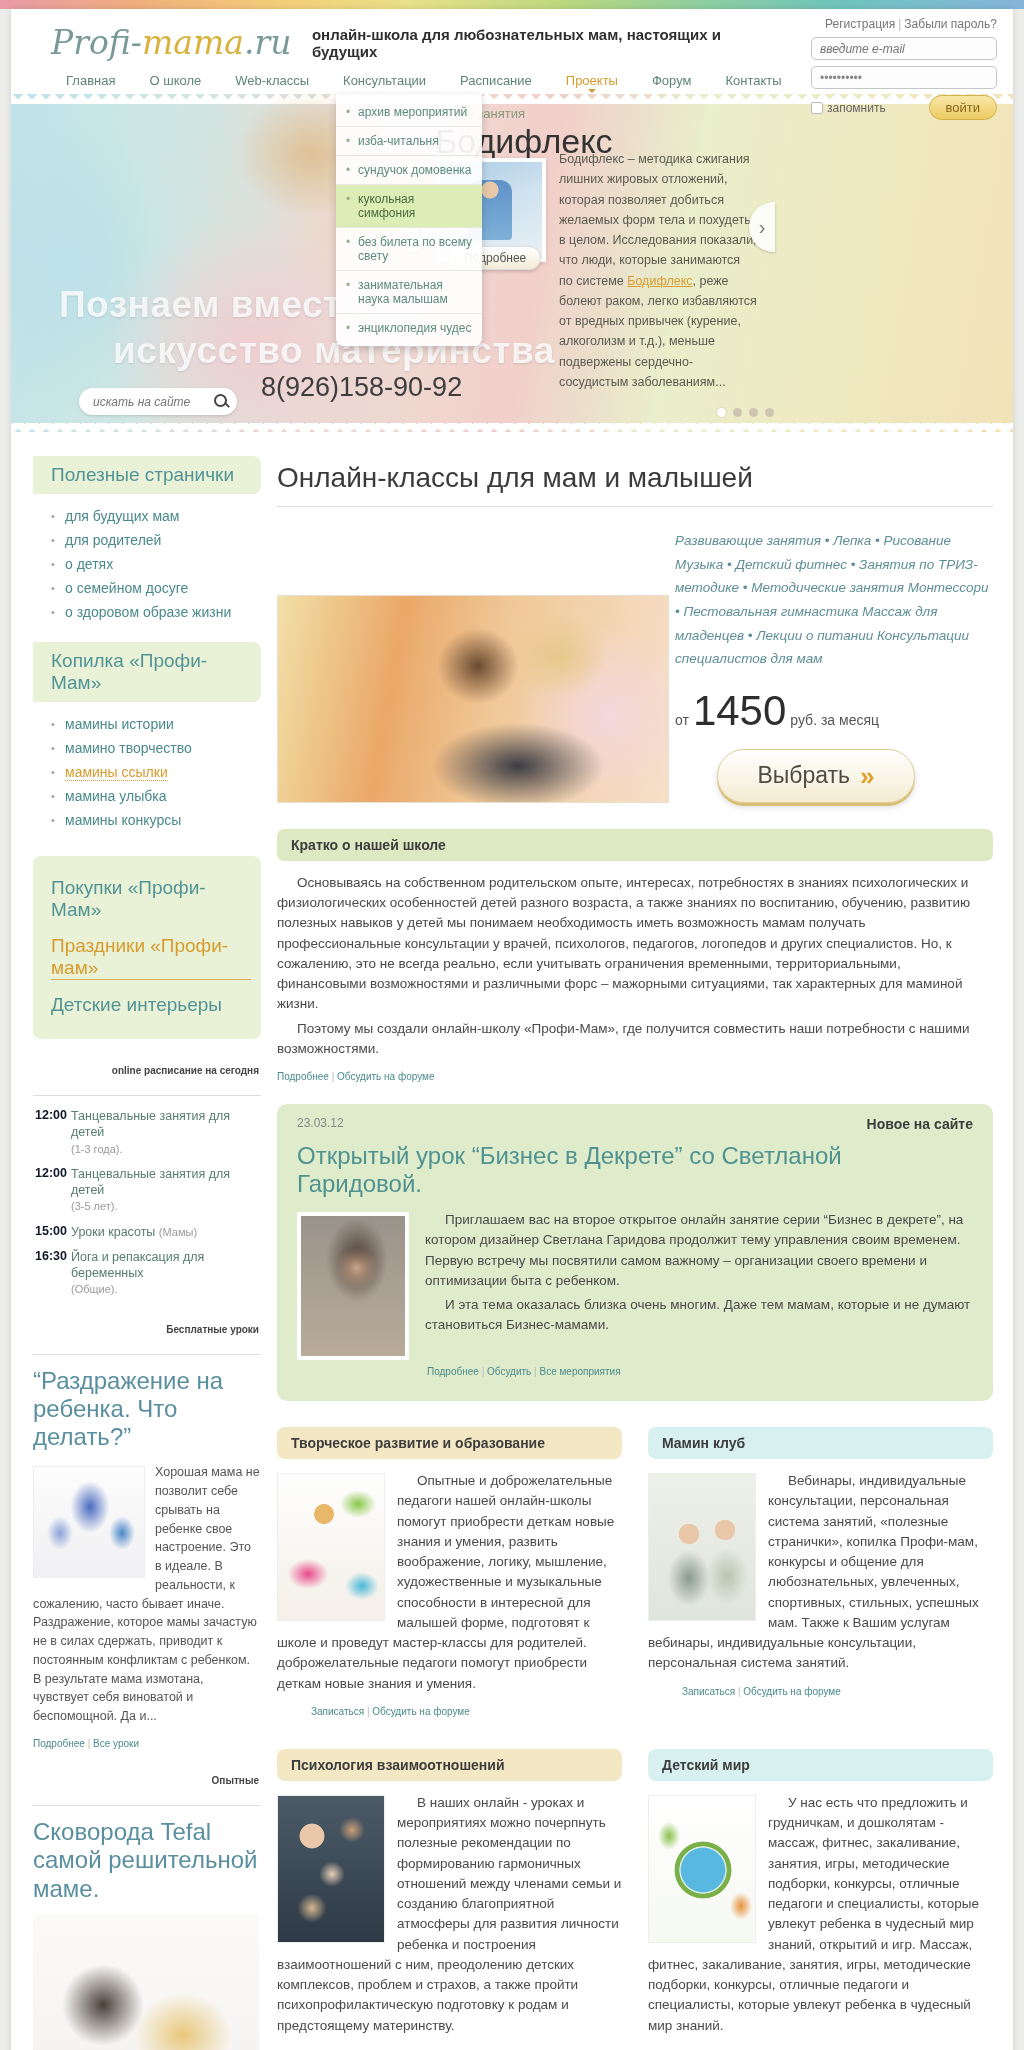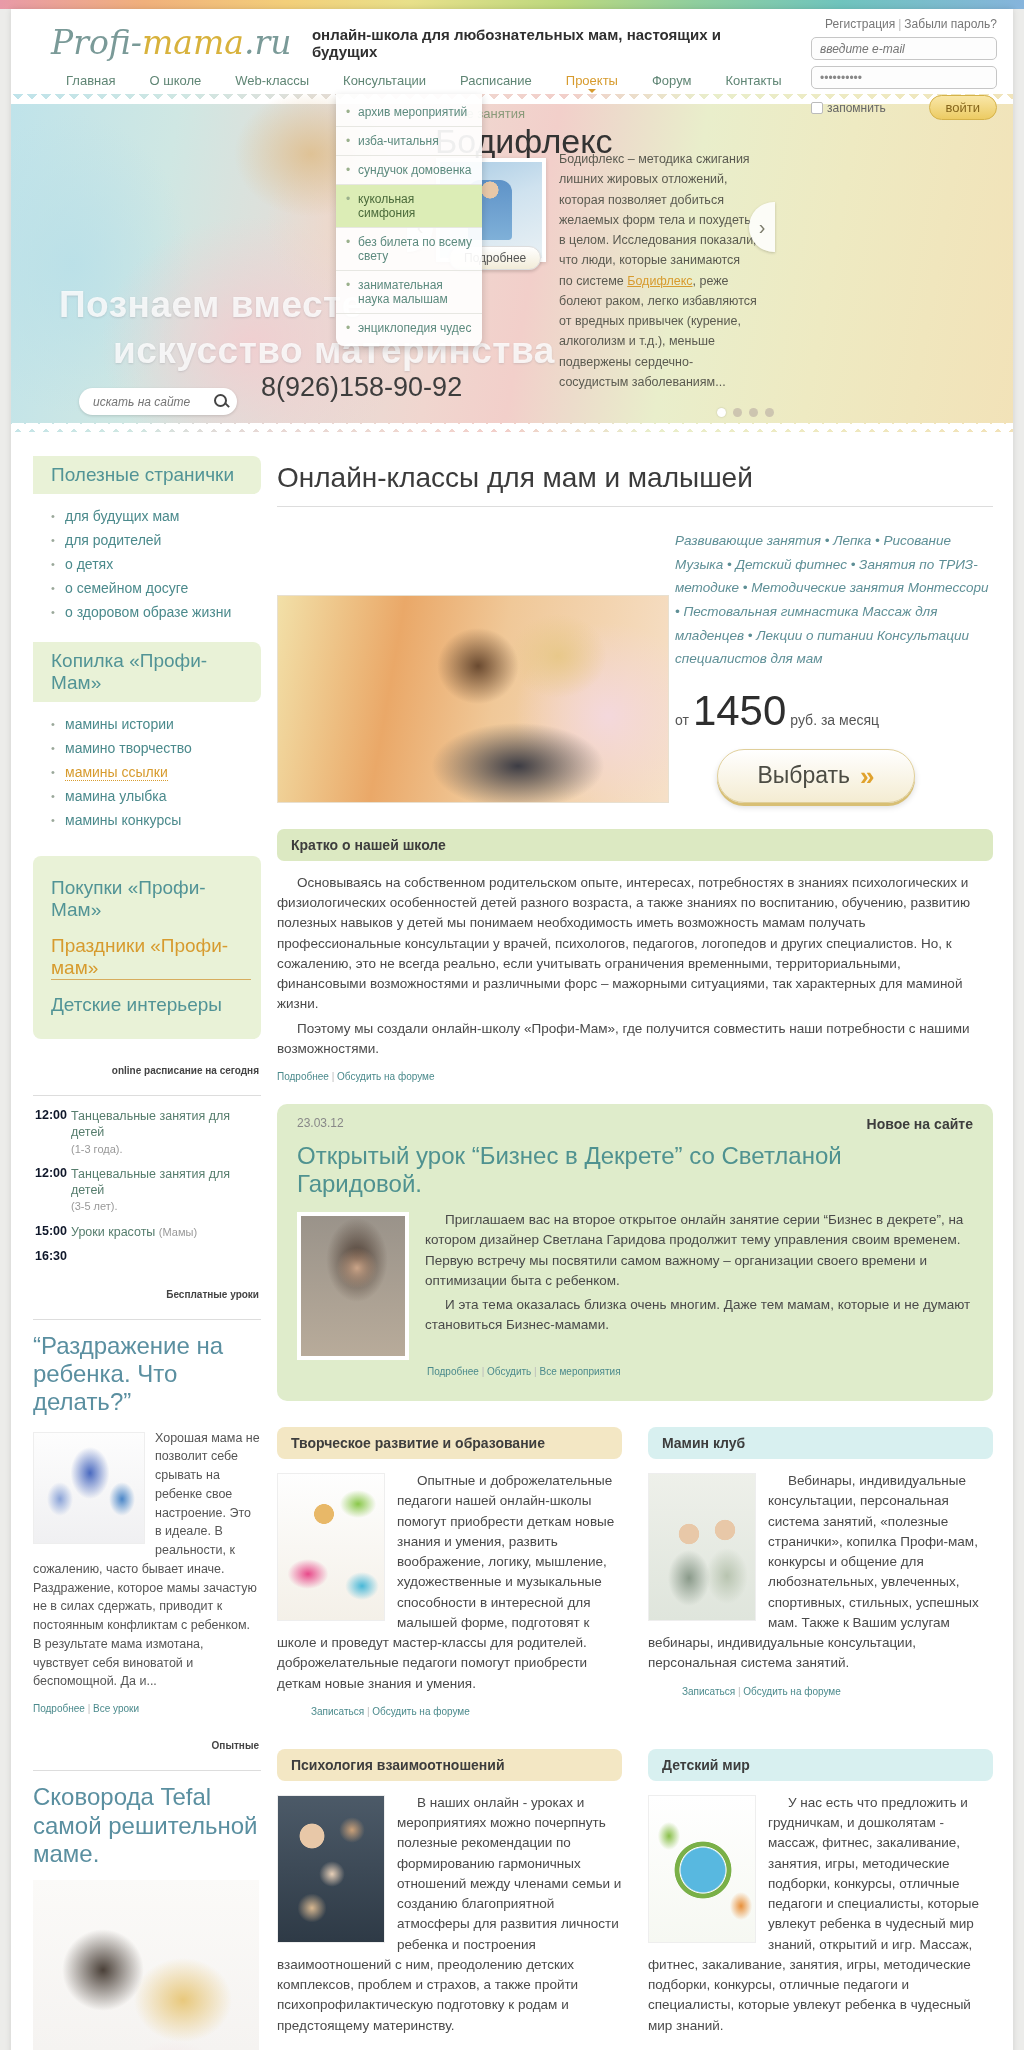--- a/index.html
+++ b/index.html
@@ -309,6 +309,7 @@
         </div>
         <div class="sched-item">
           <span class="sched-time">16:30</span>
+          <span class="sched-body"><span>Йога и репаксация для беременных</span><br><span class="sched-note">(Общие).</span></span>
         </div>
       </div>
 

